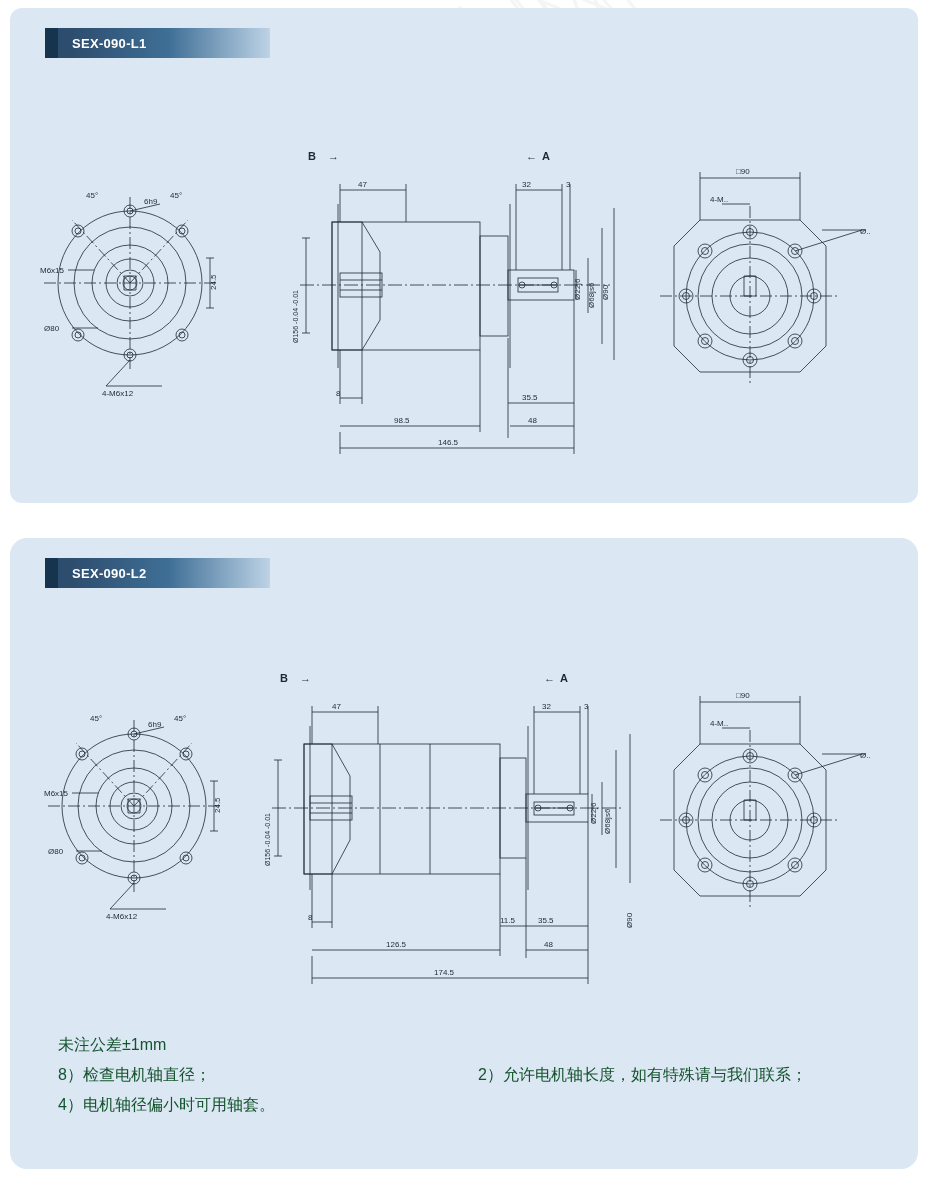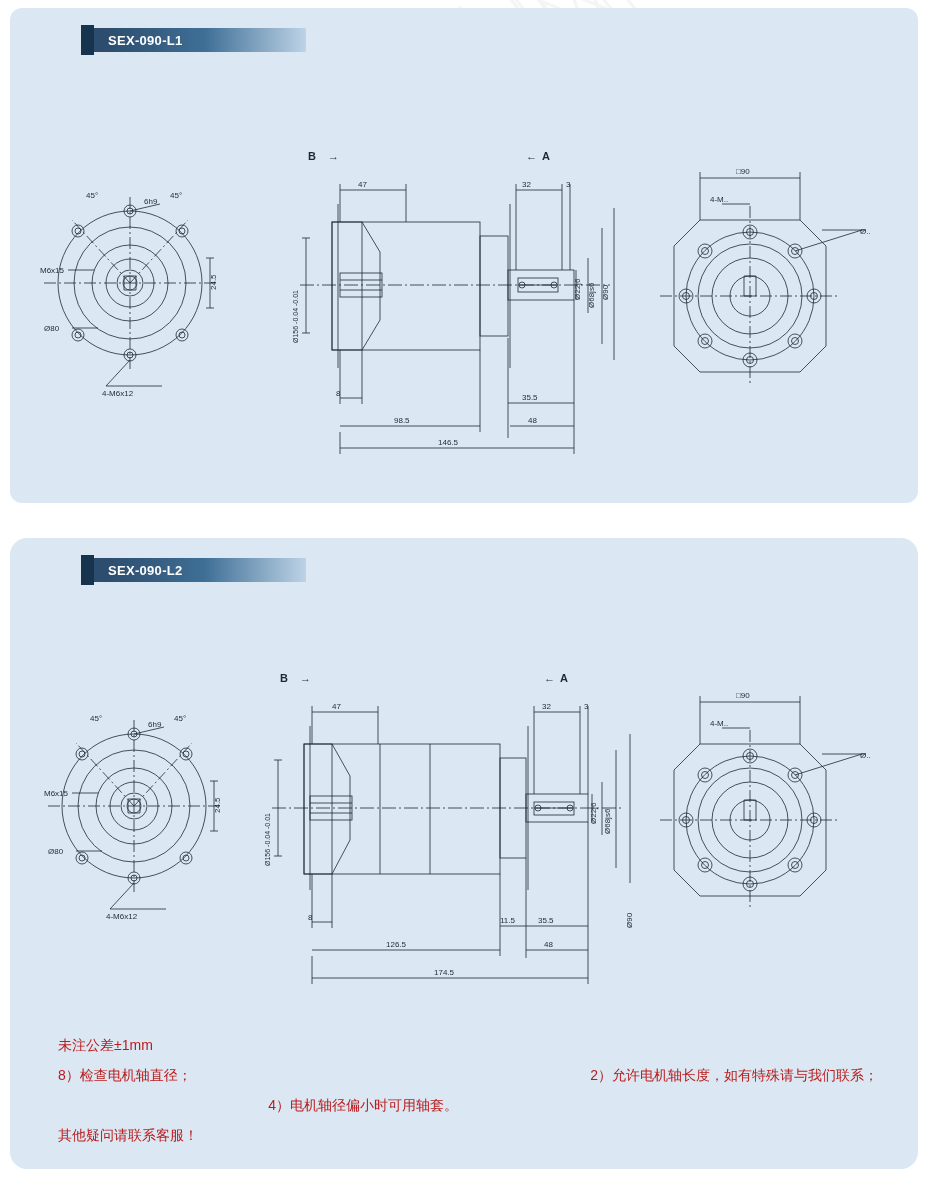--- a/index.html
+++ b/index.html
@@ -34,11 +34,10 @@
   .title-bar{
     position:absolute;
     left:35px;top:20px;
-    width:225px;height:24px;
+    width:225px;height:30px;
     background:linear-gradient(to right,#2d4d6e 0%,#2d4d6e 12%,#3f6f96 55%,#bdd3e6 100%);
     display:flex;align-items:center;
     border-radius:1px;
-    margin-left:36px;
   }
   .title-bar .bar-accent{
     width:13px;height:30px;background:#17344f;flex:none;

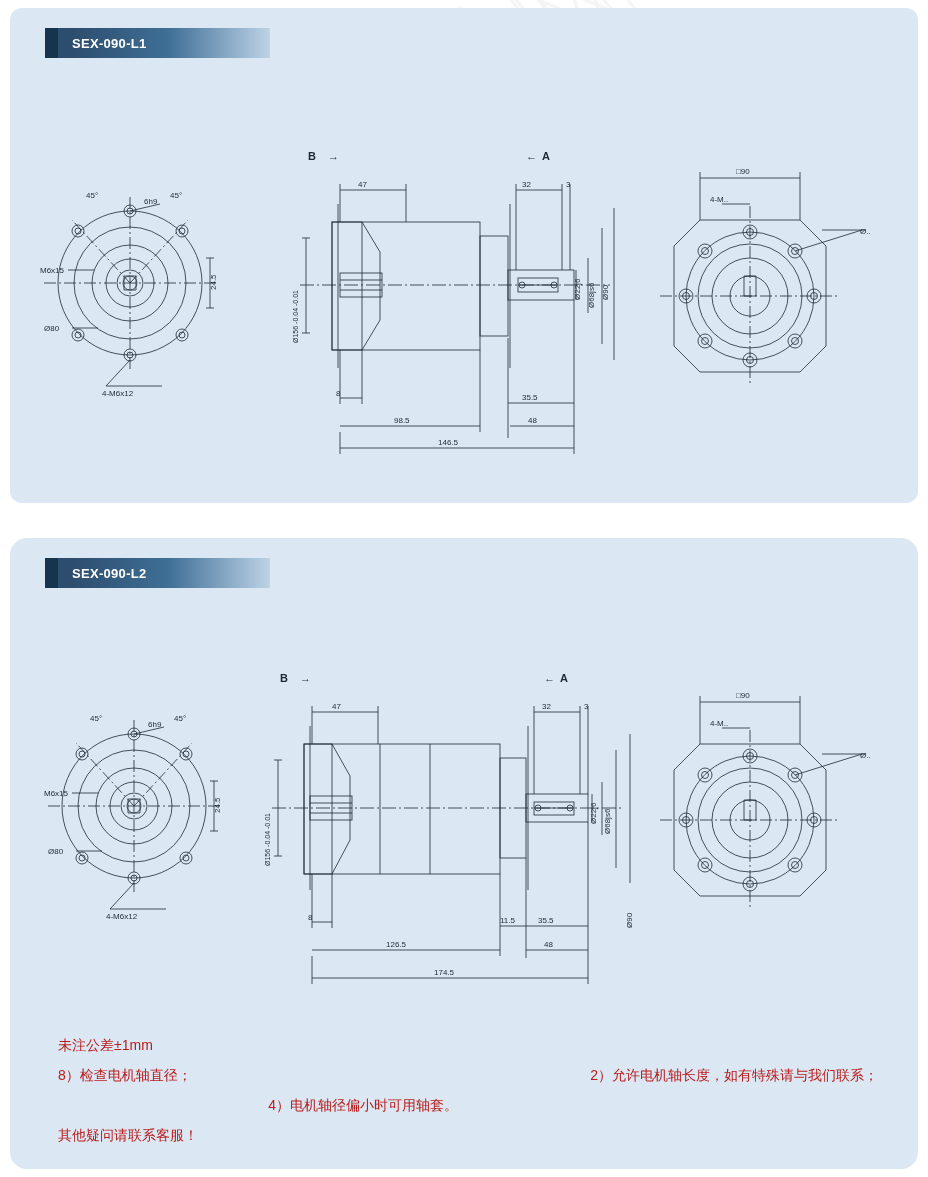--- a/index.html
+++ b/index.html
@@ -51,8 +51,8 @@
     position:absolute;
     left:58px;top:1030px;
     width:820px;
-    color:#b91c1c;
-    font-size:14px;
+    color:#14532d;
+    font-size:16px;
     line-height:30px;
   }
   .notes .row{display:flex;}

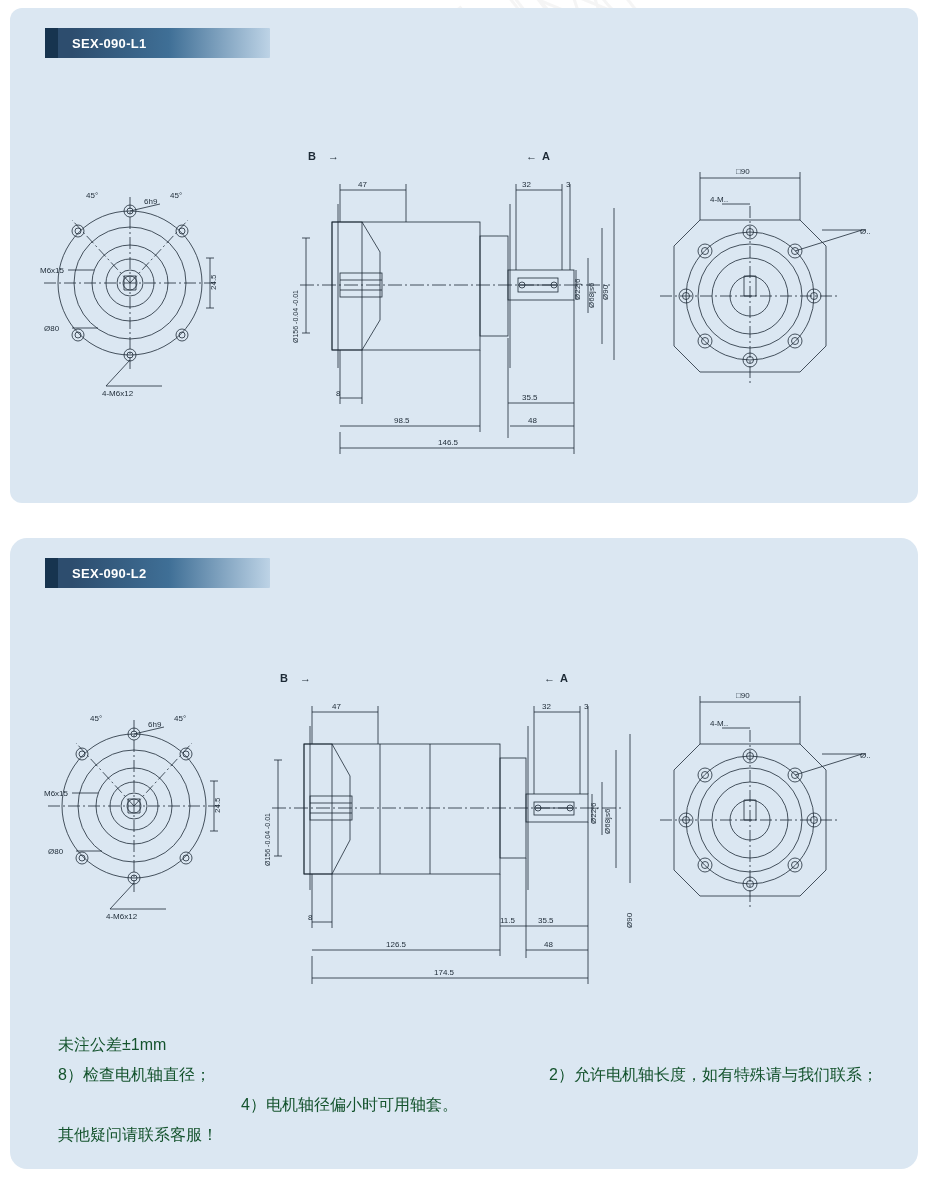--- a/index.html
+++ b/index.html
@@ -57,7 +57,7 @@
   }
   .notes .row{display:flex;}
   .notes .col-l{width:420px;}
-  .notes .col-r{width:400px;text-align:right;}
+  .notes .col-r{width:400px;}
   svg{display:block;}
   text{font-family:"Liberation Sans", sans-serif;}
 </style>

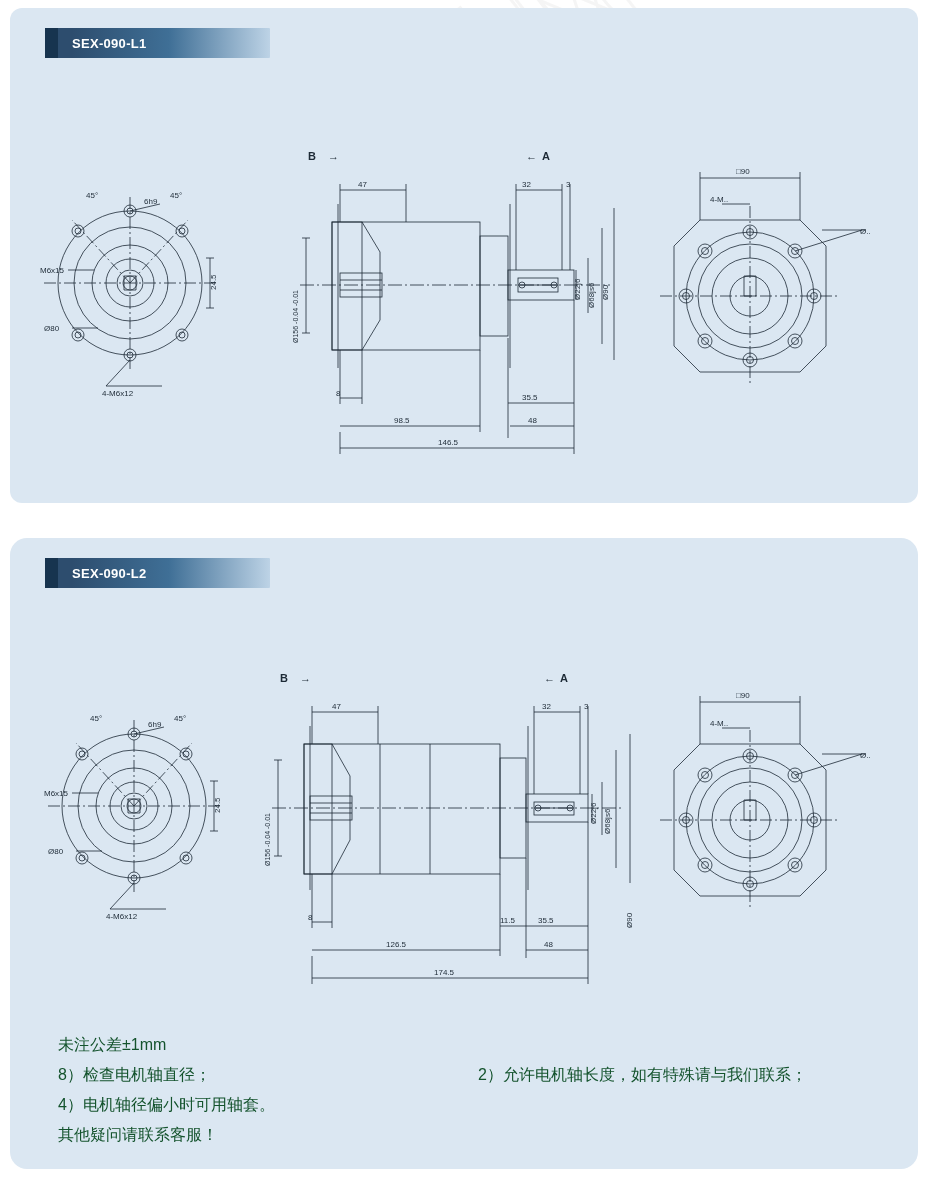--- a/index.html
+++ b/index.html
@@ -451,7 +451,6 @@
       <div class="row">
         <div class="col-r">4）电机轴径偏小时可用轴套。</div>
       </div>
-      <div>其他疑问请联系客服！</div>
     </div>
   </div>
 

